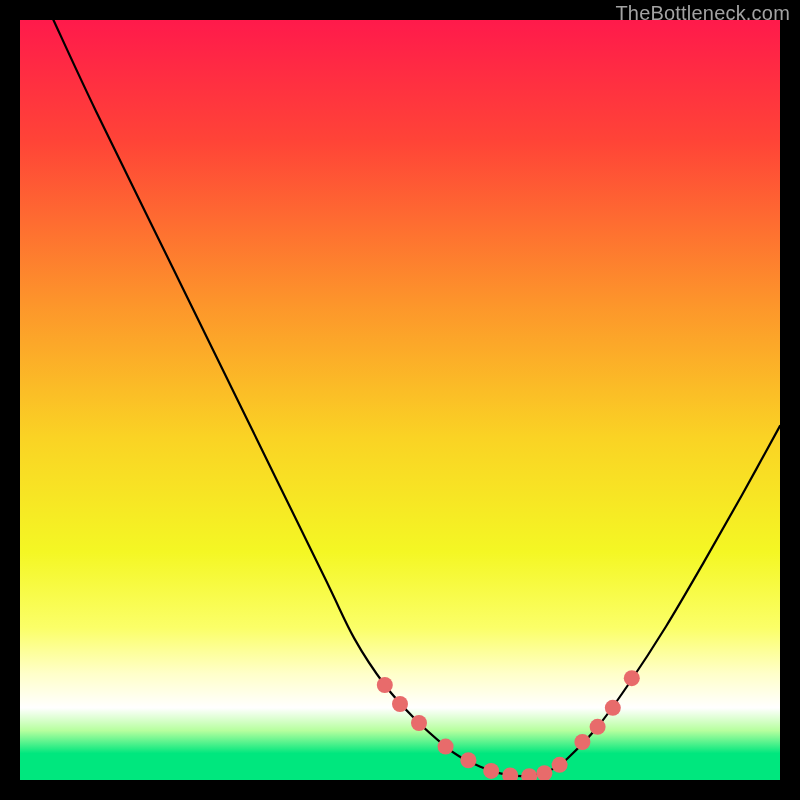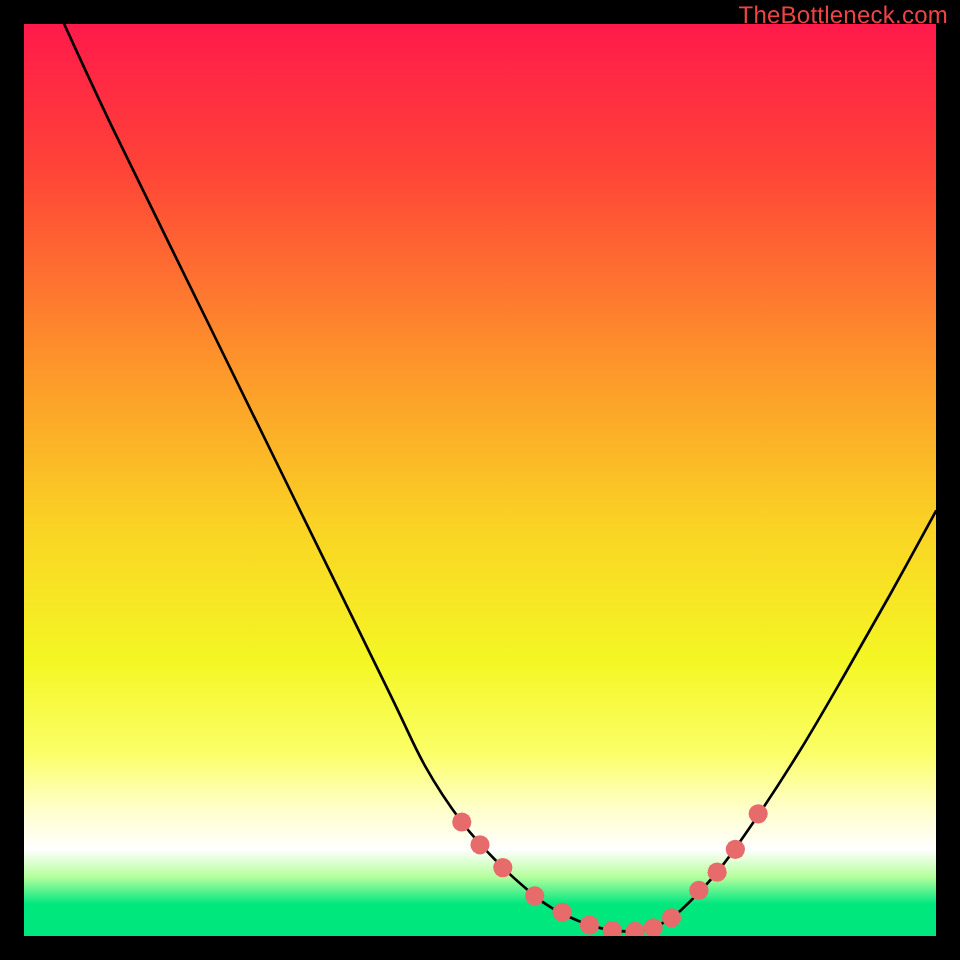--- a/index.html
+++ b/index.html
@@ -30,7 +30,7 @@
     font-family: Arial, Helvetica, sans-serif;
     font-size: 20px;
     font-weight: 500;
-    color: #ef4444;
+    color: #a3a3a3;
     letter-spacing: 0.2px;
     user-select: none;
   }

